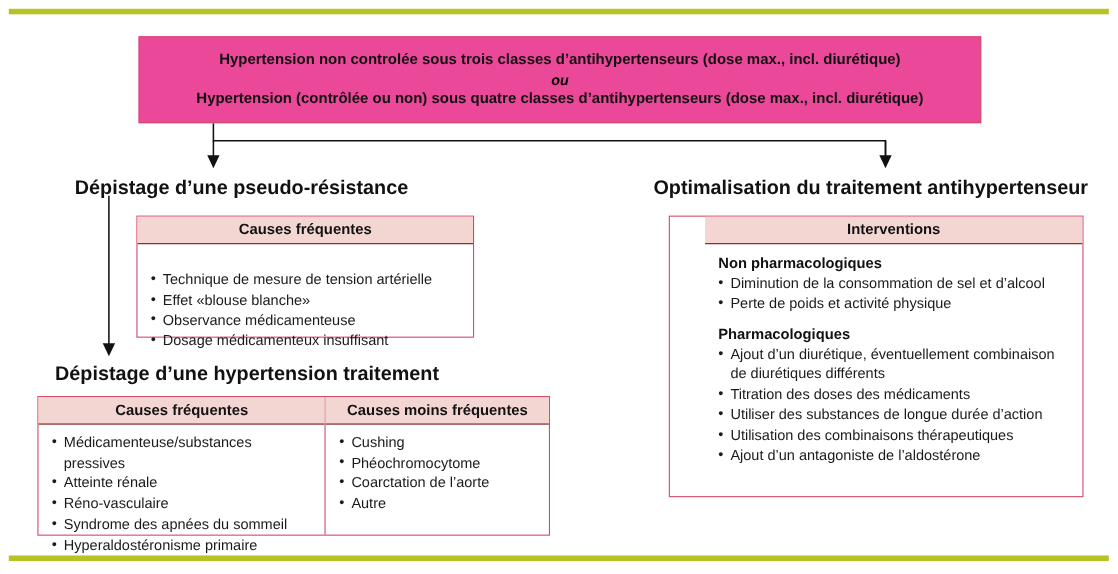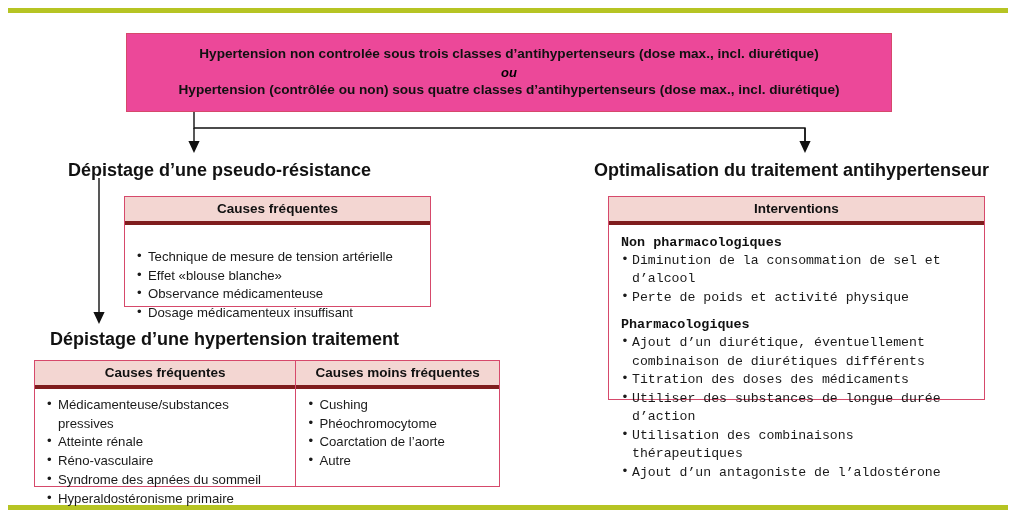--- a/index.html
+++ b/index.html
@@ -36,7 +36,7 @@
   }
   .box-header {
     background: #f3d6d2;
-    border-bottom: 4px solid #7f1d1d;
+    border-bottom: 1px solid #7f1d1d;
     text-align: center;
     font-weight: bold;
     font-size: 13.5px;

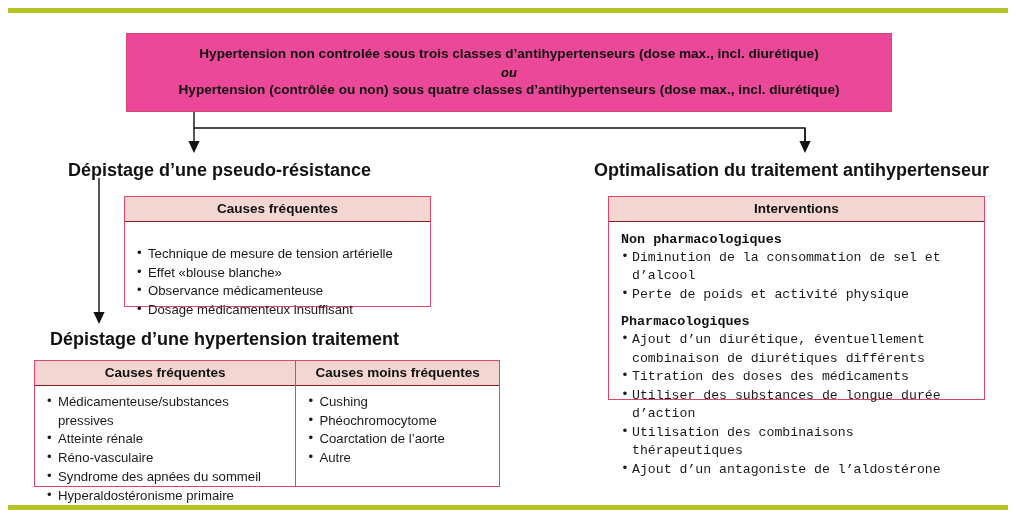--- a/index.html
+++ b/index.html
@@ -117,7 +117,7 @@
   #box-secondaire .box-header { text-align: center; }
 
   
-  #box-interv { left: 608px; top: 196px; width: 377px; height: 204px; }
+  #box-interv { left: 608px; top: 196px; width: 377px; height: 256px; padding-left: 32px; }
   #box-interv .box-body { padding: 8px 12px 8px 12px; font-family: Liberation Mono, monospace; }
   .subhead {
     font-weight: bold;

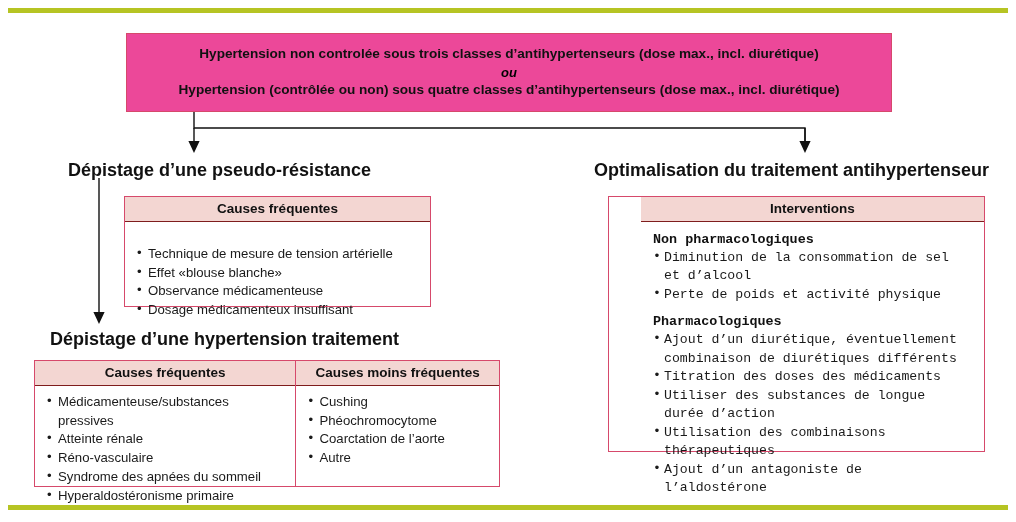--- a/index.html
+++ b/index.html
@@ -118,7 +118,7 @@
 
   
   #box-interv { left: 608px; top: 196px; width: 377px; height: 256px; padding-left: 32px; }
-  #box-interv .box-body { padding: 8px 12px 8px 12px; font-family: Liberation Mono, monospace; }
+  #box-interv .box-body { padding: 8px 12px 8px 12px; }
   .subhead {
     font-weight: bold;
     font-size: 13.4px;

